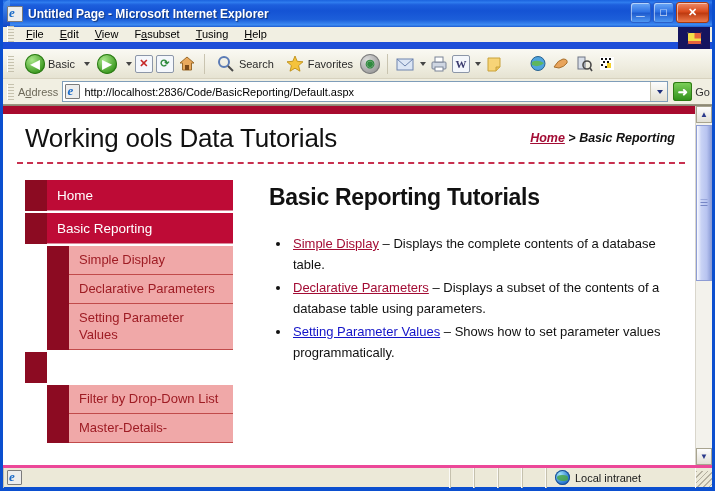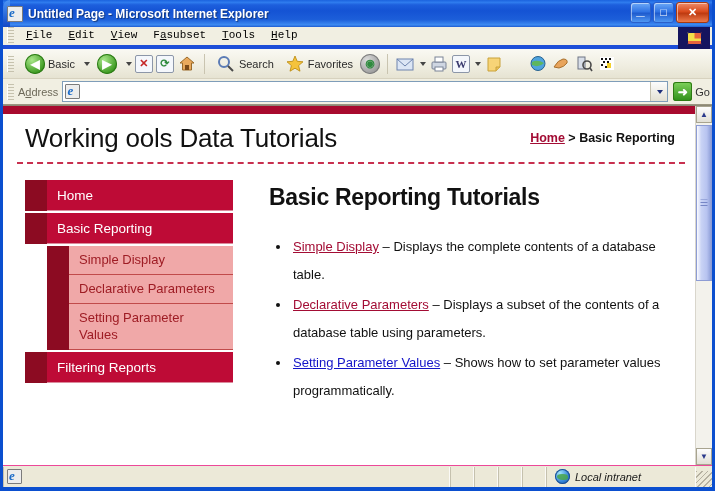--- a/index.html
+++ b/index.html
@@ -65,8 +65,8 @@
 
   
   #menubar {
-    height:22px; flex:0 0 22px; display:flex; align-items:flex-start;
-    background:#F1EFE2; border-bottom:4px solid #1d4ed8; position:relative;font-family:Liberation Mono, monospace;
+    height:22px; flex:0 0 22px; display:flex; align-items:flex-end;
+    background:#F1EFE2; border-bottom:7px solid #1d4ed8; position:relative;
   }
   .grip { width:7px; height:16px; margin:0 4px; flex:0 0 7px;
     background: repeating-linear-gradient(180deg,#C6C2AE 0 1px,transparent 1px 3px);

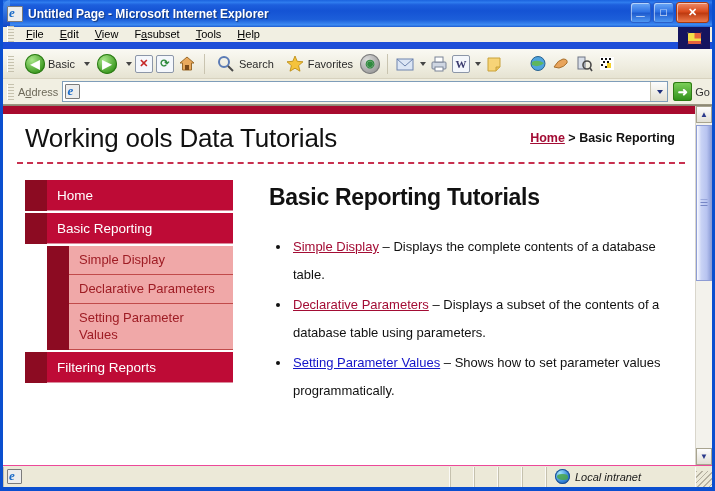--- a/index.html
+++ b/index.html
@@ -229,7 +229,7 @@
     <div class="menu-item"><span></span><u>E</u><span>dit</span></div>
     <div class="menu-item"><span></span><u>V</u><span>iew</span></div>
     <div class="menu-item"><span>F</span><u>a</u><span>subset</span></div>
-    <div class="menu-item"><span></span><u>T</u><span>ools</span></div>
+    <div class="menu-item"><span></span><u>T</u><span>using</span></div>
     <div class="menu-item"><span></span><u>H</u><span>elp</span></div>
     <div id="ie-brand">
         <div class="flag"></div>

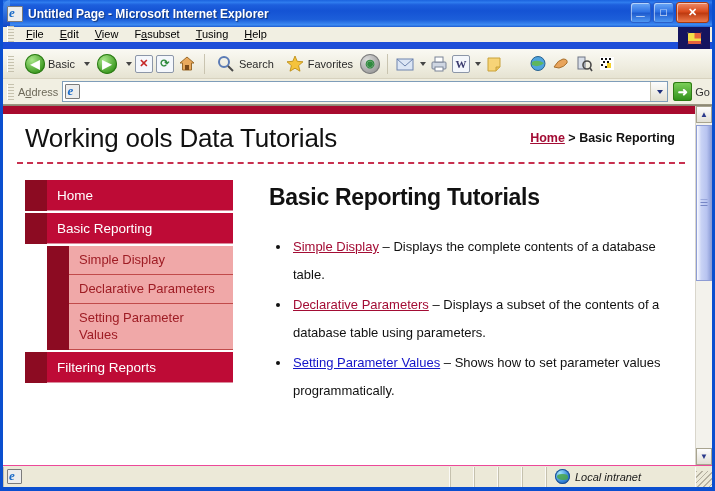--- a/index.html
+++ b/index.html
@@ -341,6 +341,7 @@
     <div id="addr-label"><span>A</span><u>d</u><span>dress</span></div>
     <div id="addr-field">
       <div class="ie-doc-icon"></div>
+      <div id="addr-url">http://localhost:2836/Code/BasicReporting/Default.aspx</div>
       <div id="addr-drop">
           <div class="caret"></div>
         </div>

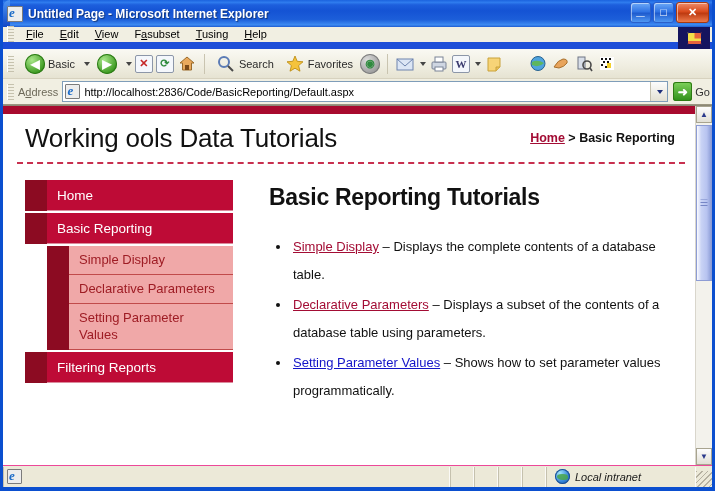--- a/index.html
+++ b/index.html
@@ -139,7 +139,7 @@
     padding:0 14px 0 22px; }
   #site-title{ font-size:26px; color:#111; letter-spacing:-.2px; white-space:nowrap; }
   #breadcrumb{ margin-left:auto; font-size:12.5px; font-weight:bold; color:#111;
-    white-space:nowrap; padding-right:6px;}
+    white-space:nowrap; padding-right:6px;font-style:italic;}
   #breadcrumb a{ color:#A30C34; text-decoration:underline; }
   #divider{ border-top:2px dashed #C8304F; margin:0 10px 0 14px; }
 

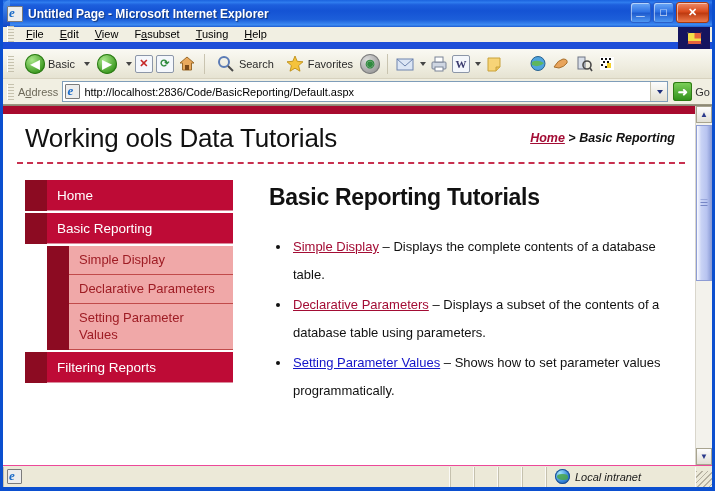--- a/index.html
+++ b/index.html
@@ -163,7 +163,7 @@
   #content{ flex:1; padding:4px 26px 0 36px; min-width:0; }
   #content h1{ font-size:23px; color:#111; margin-bottom:22px; letter-spacing:-.3px;}
   #content ul{ margin-left:22px; }
-  #content li{ font-size:13px; color:#111; line-height:28px; margin-bottom:2px;
+  #content li{ font-size:13px; color:#111; line-height:21px; margin-bottom:2px;
     padding-left:2px; }
   #content li a{ text-decoration:underline; }
   #content li a.visited{ color:#A30C34; }

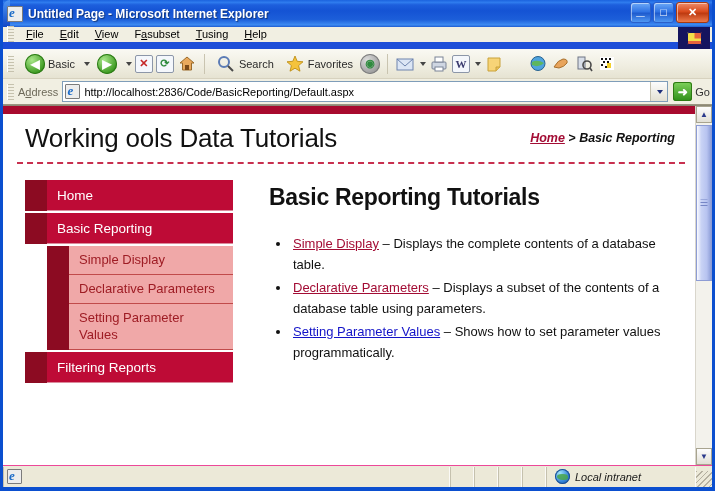--- a/index.html
+++ b/index.html
@@ -393,7 +393,6 @@
 
           <div class="nav-top" style="margin-top:2px">
             <div class="accent"></div>
-            <div class="label">Filtering Reports</div>
           </div>
 
 

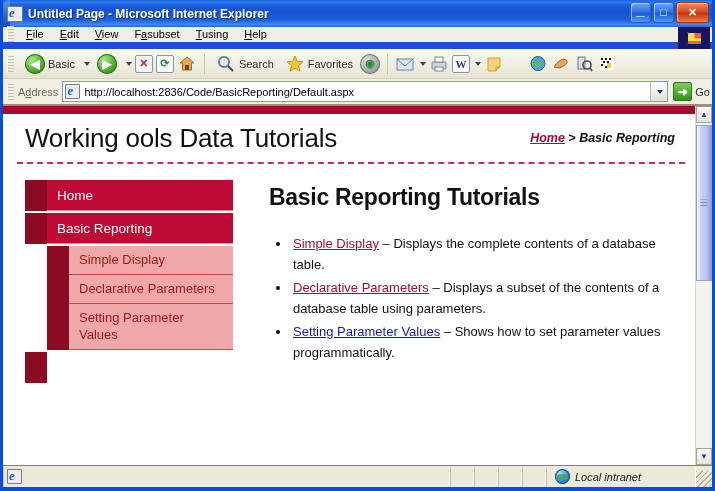--- a/index.html
+++ b/index.html
@@ -395,6 +395,13 @@
             <div class="accent"></div>
           </div>
 
+          <div class="nav-sub-wrap">
+            <div class="bar"></div>
+            <div class="nav-sub-list">
+              <div class="nav-sub">Filter by Drop-Down List</div>
+              <div class="nav-sub">Master-Details-</div>
+            </div>
+          </div>
 
         </div>
 

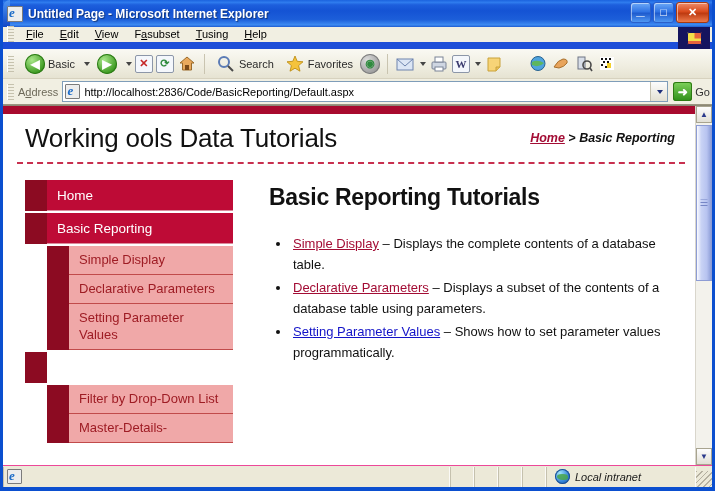--- a/index.html
+++ b/index.html
@@ -187,7 +187,7 @@
 
   
   #statusbar{ height:22px; flex:0 0 22px; display:flex; align-items:center;
-    background:#ECE9D8; border-top:1px solid #ec4899; font-size:11px; color:#1A1A1A;font-style:italic; }
+    background:#ECE9D8; border-top:3px solid #ec4899; font-size:11px; color:#1A1A1A; }
   .st-cell{ height:20px; border-left:1px solid #C5C1AE; border-right:1px solid #FBFAF6;}
   #st-first{ flex:1; display:flex; align-items:center; padding-left:3px; }
   #st-first .ie-doc-icon{ width:15px;height:15px;flex:0 0 15px; margin:0; }

